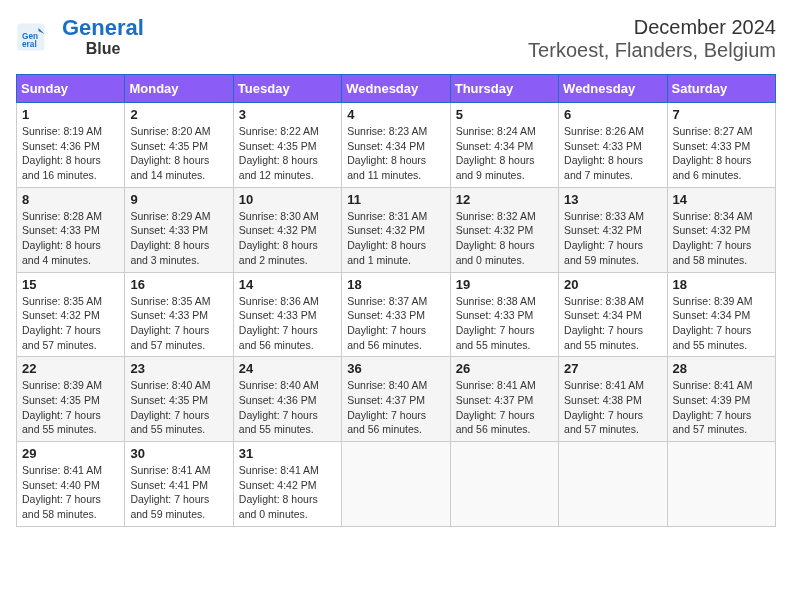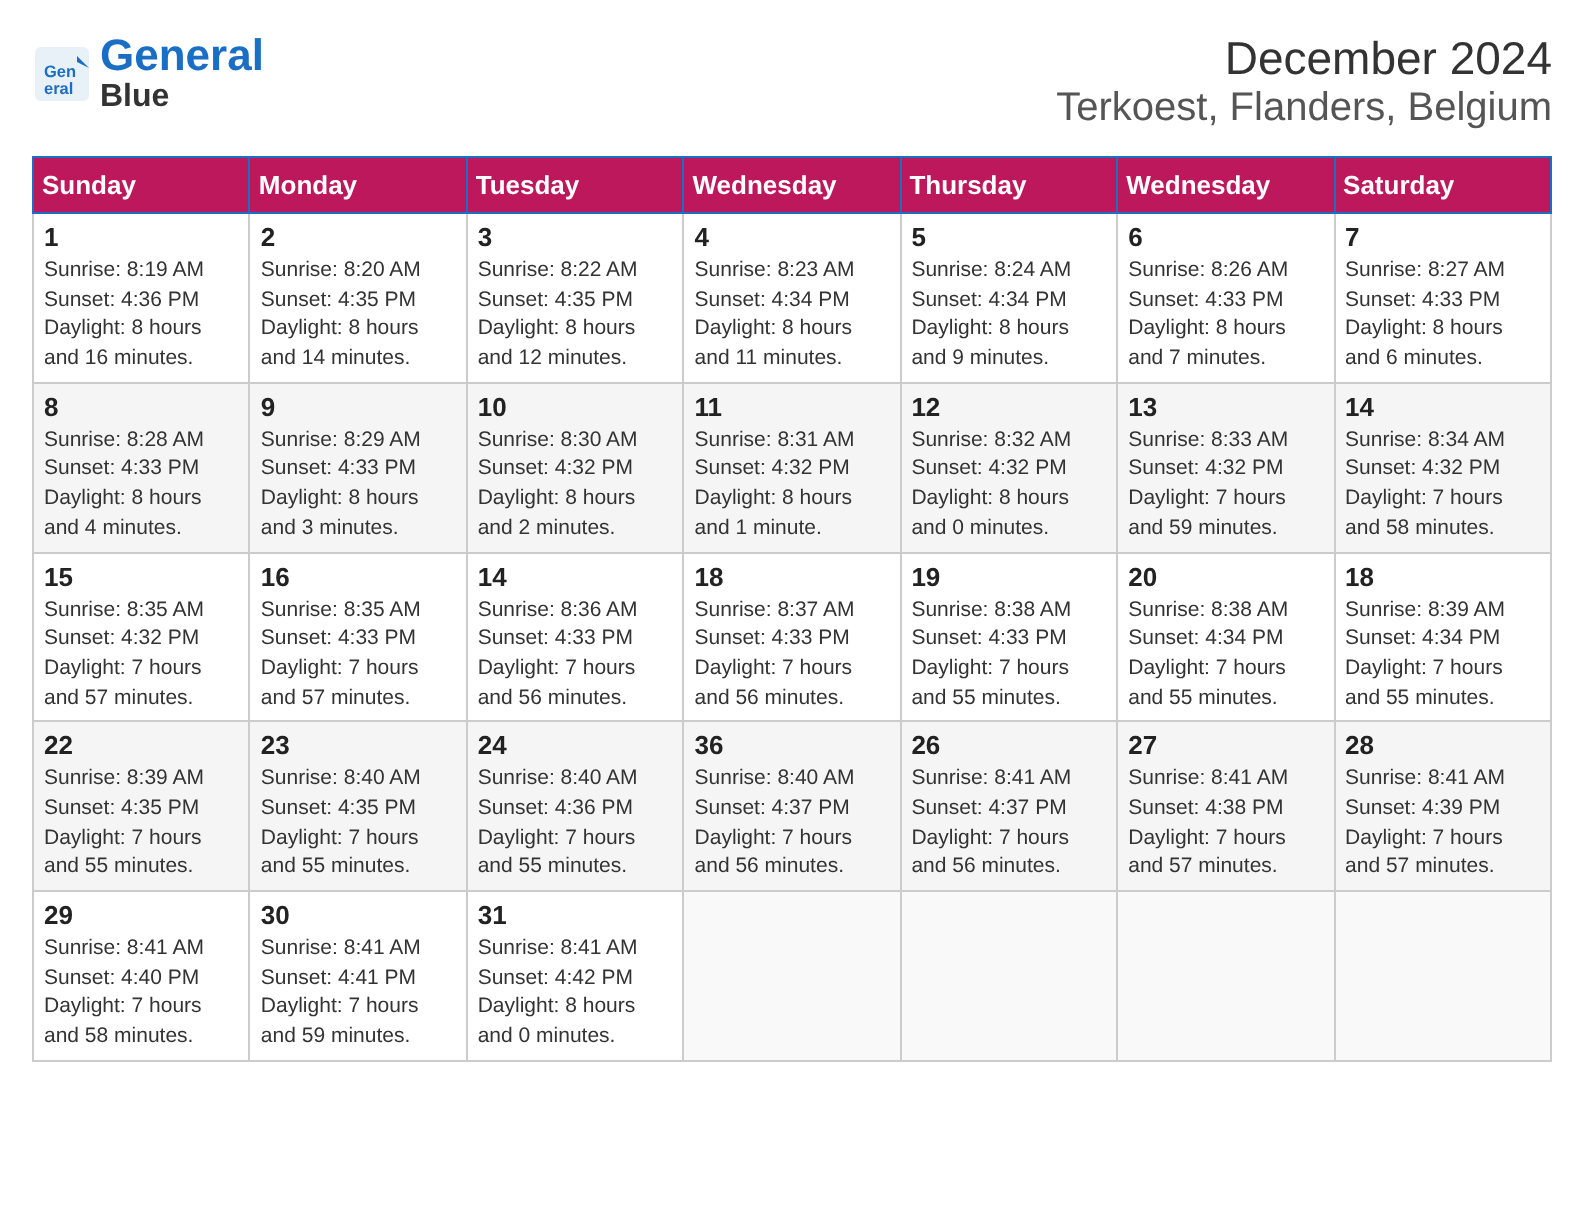--- a/index.html
+++ b/index.html
@@ -19,7 +19,8 @@
     .logo {
       display: flex;
       align-items: center;
-      gap: 4px;
+      gap: 16px;
+      text-align: center;
     }
     .logo-icon {
       width: 30px;

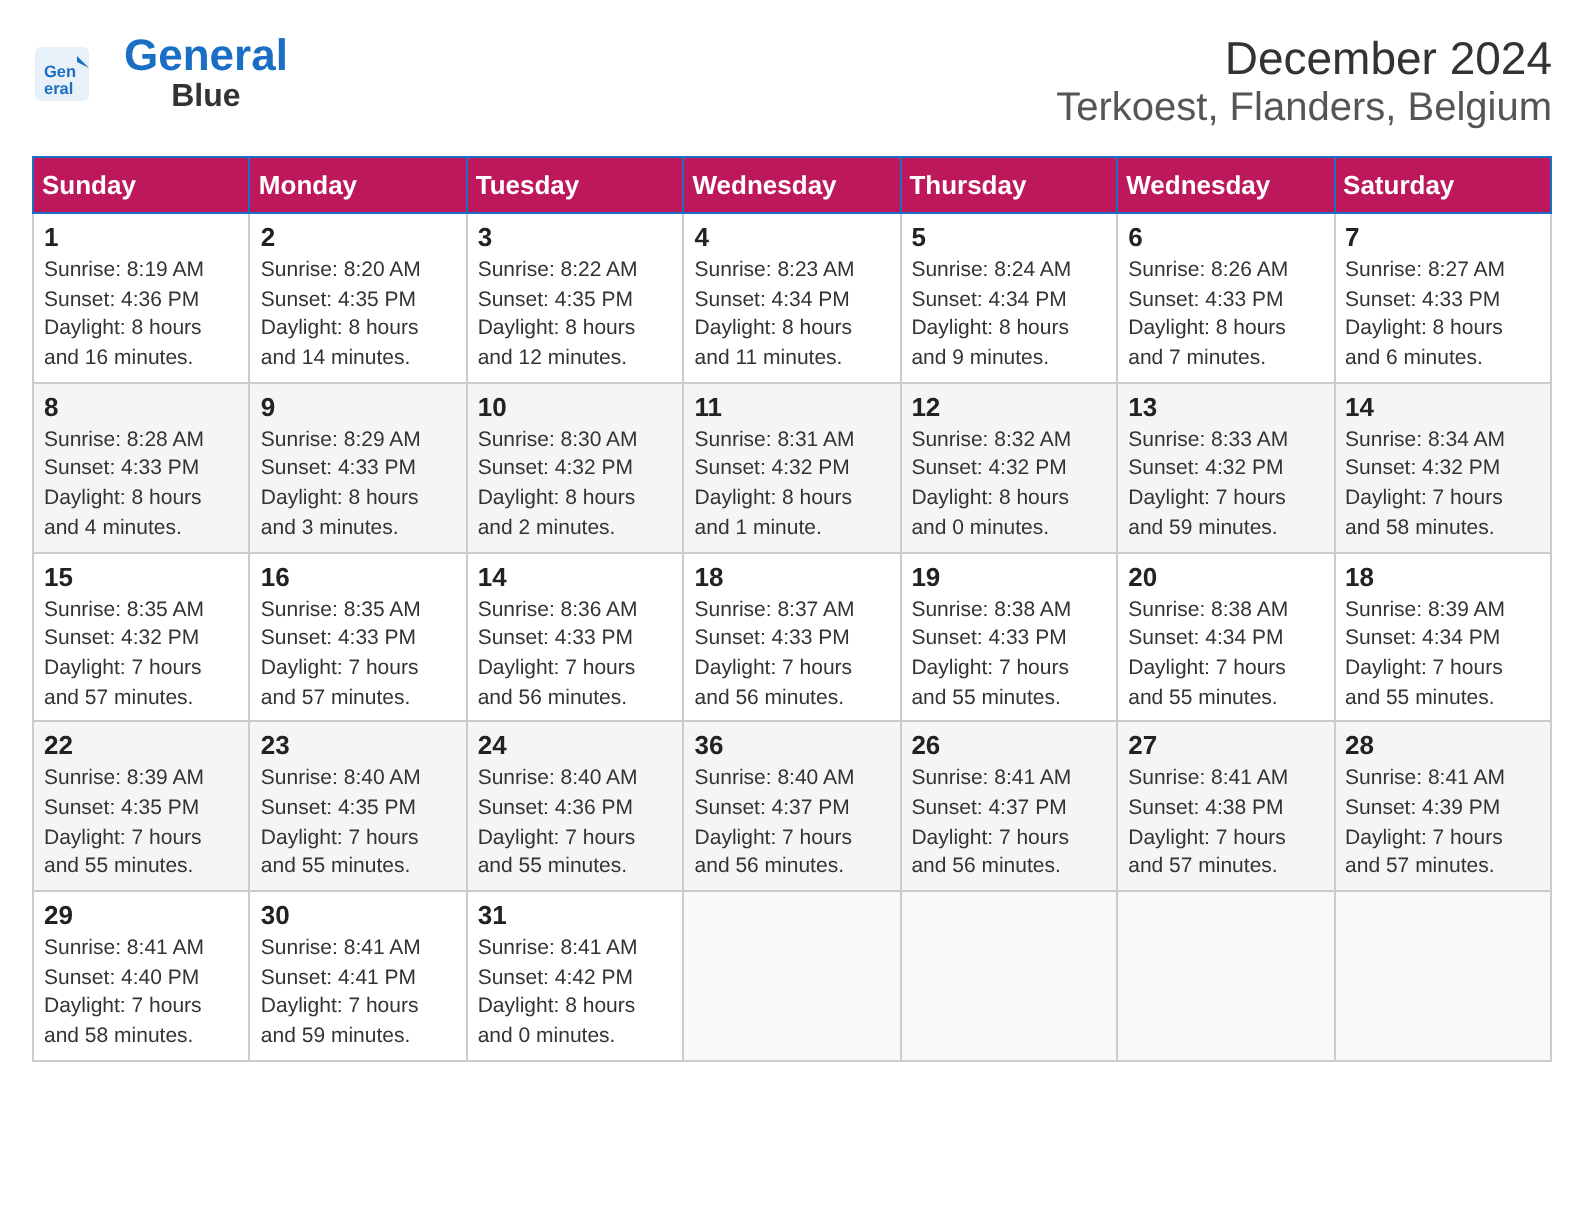--- a/index.html
+++ b/index.html
@@ -30,7 +30,7 @@
       text-align: right;
     }
     .month-title {
-      font-size: 23px;
+      font-size: 20px;
       font-weight: normal;
       color: #333;
     }

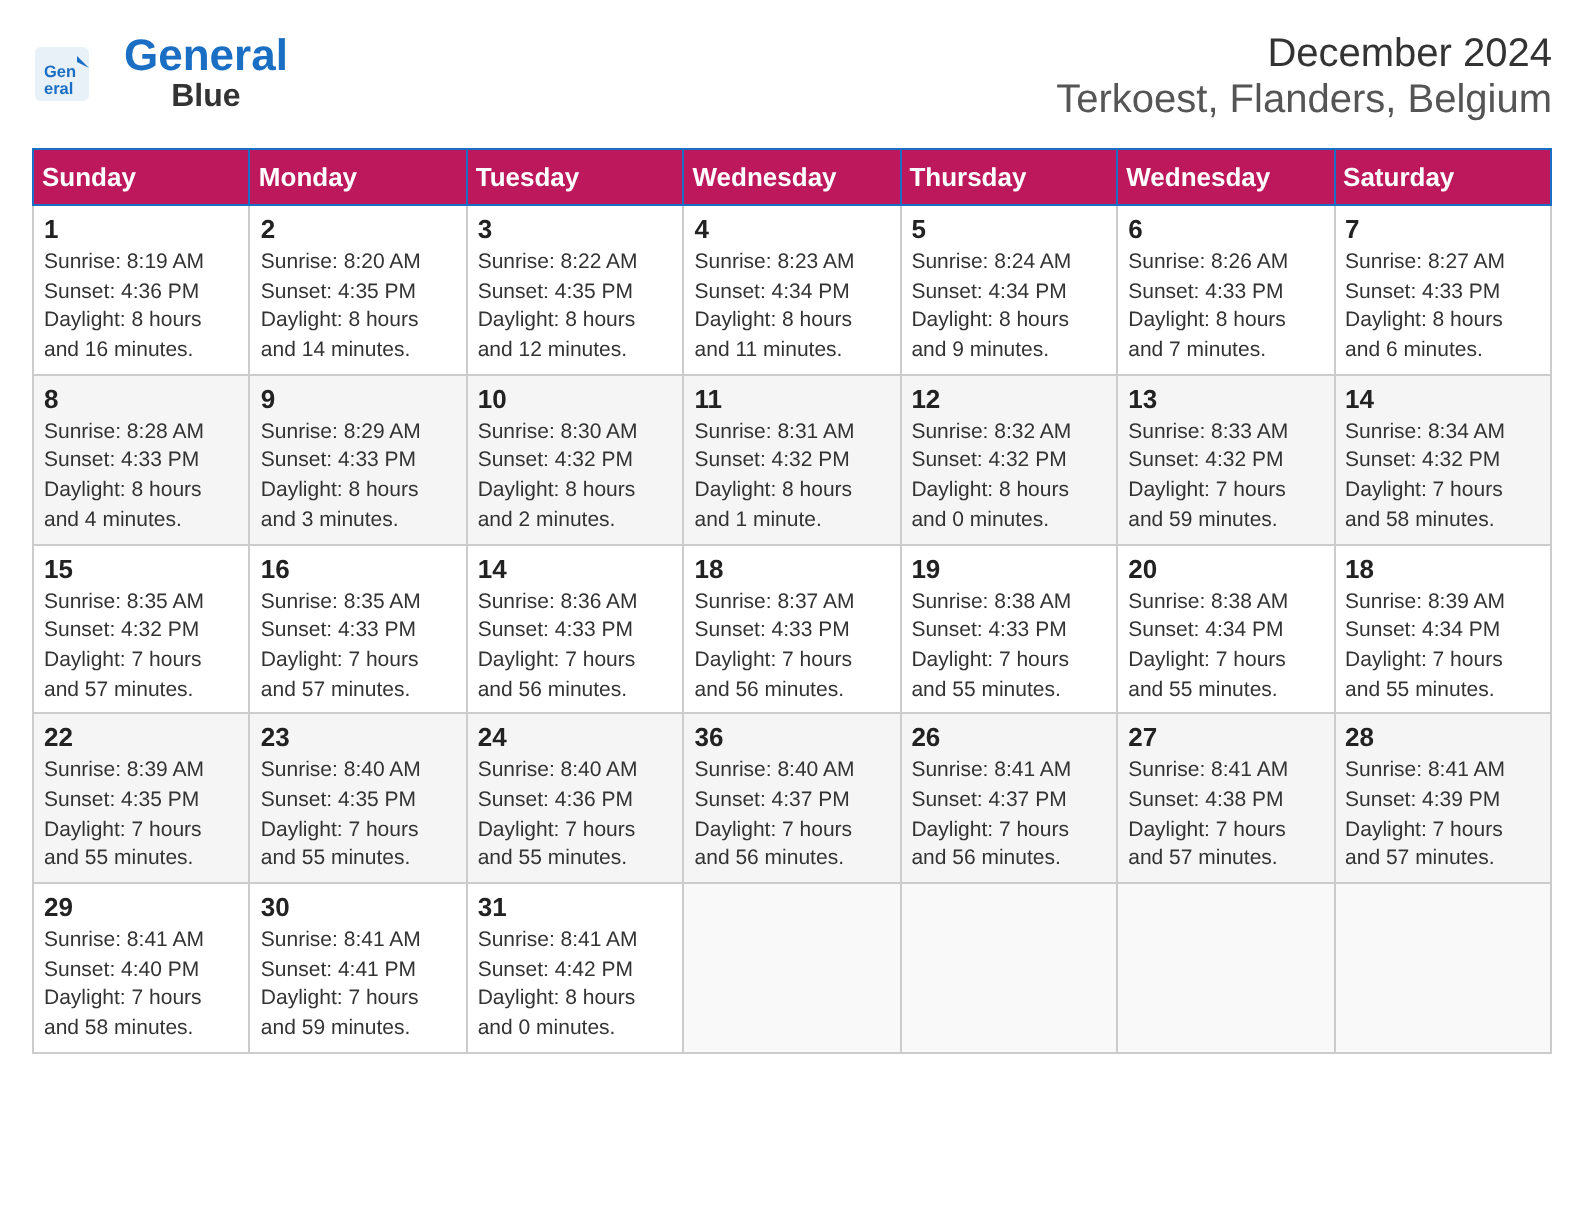--- a/index.html
+++ b/index.html
@@ -44,7 +44,7 @@
       font-size: 11px;
     }
     .calendar th {
-      background: #be185d;
+      background: #8b5cf6;
       color: #fff;
       padding: 6px 4px;
       text-align: left;

